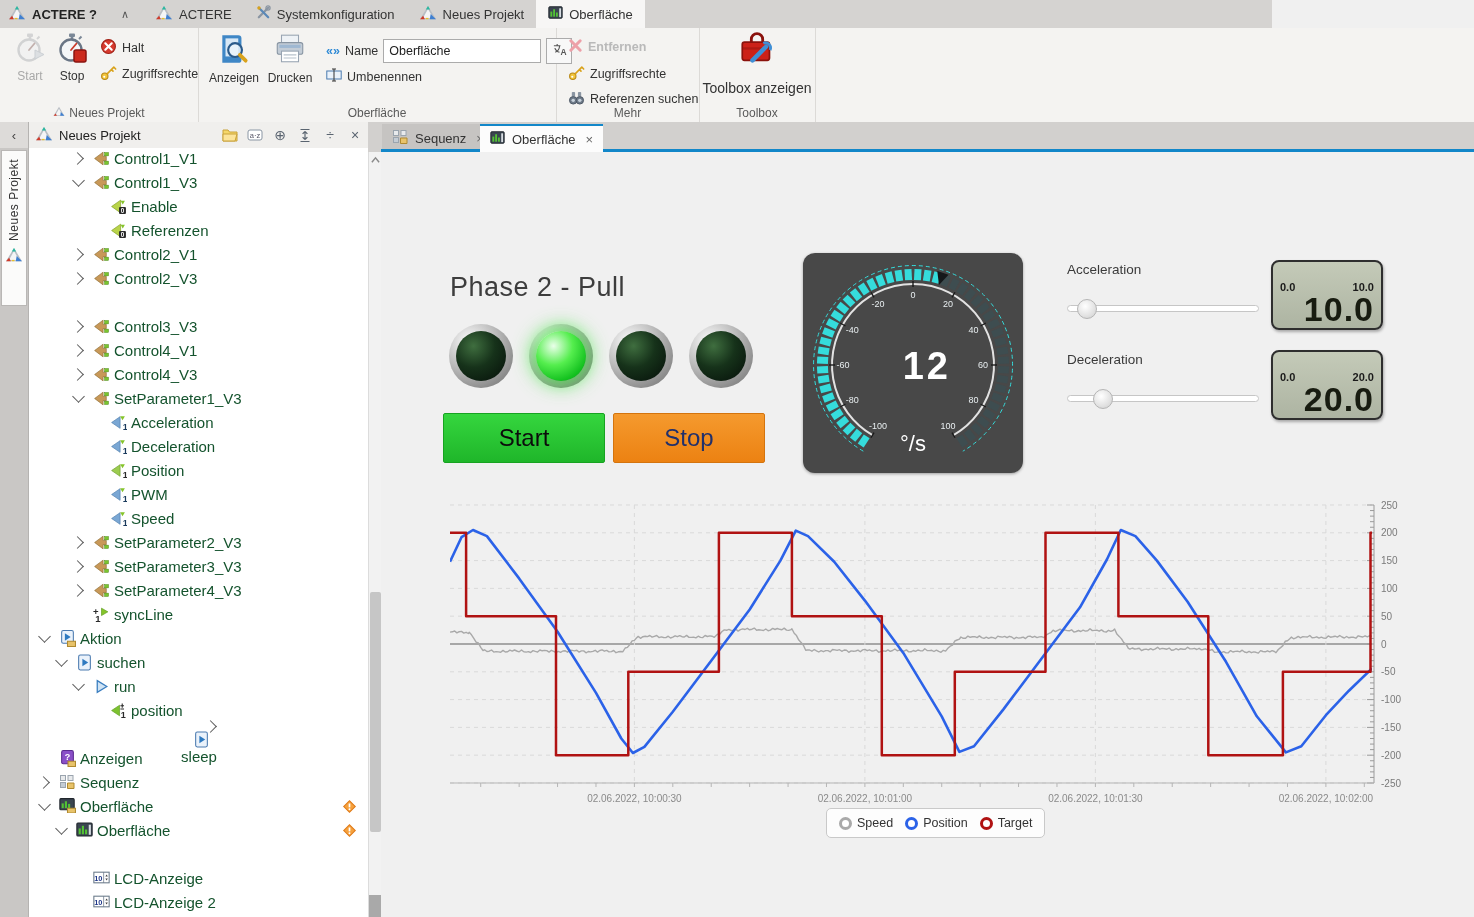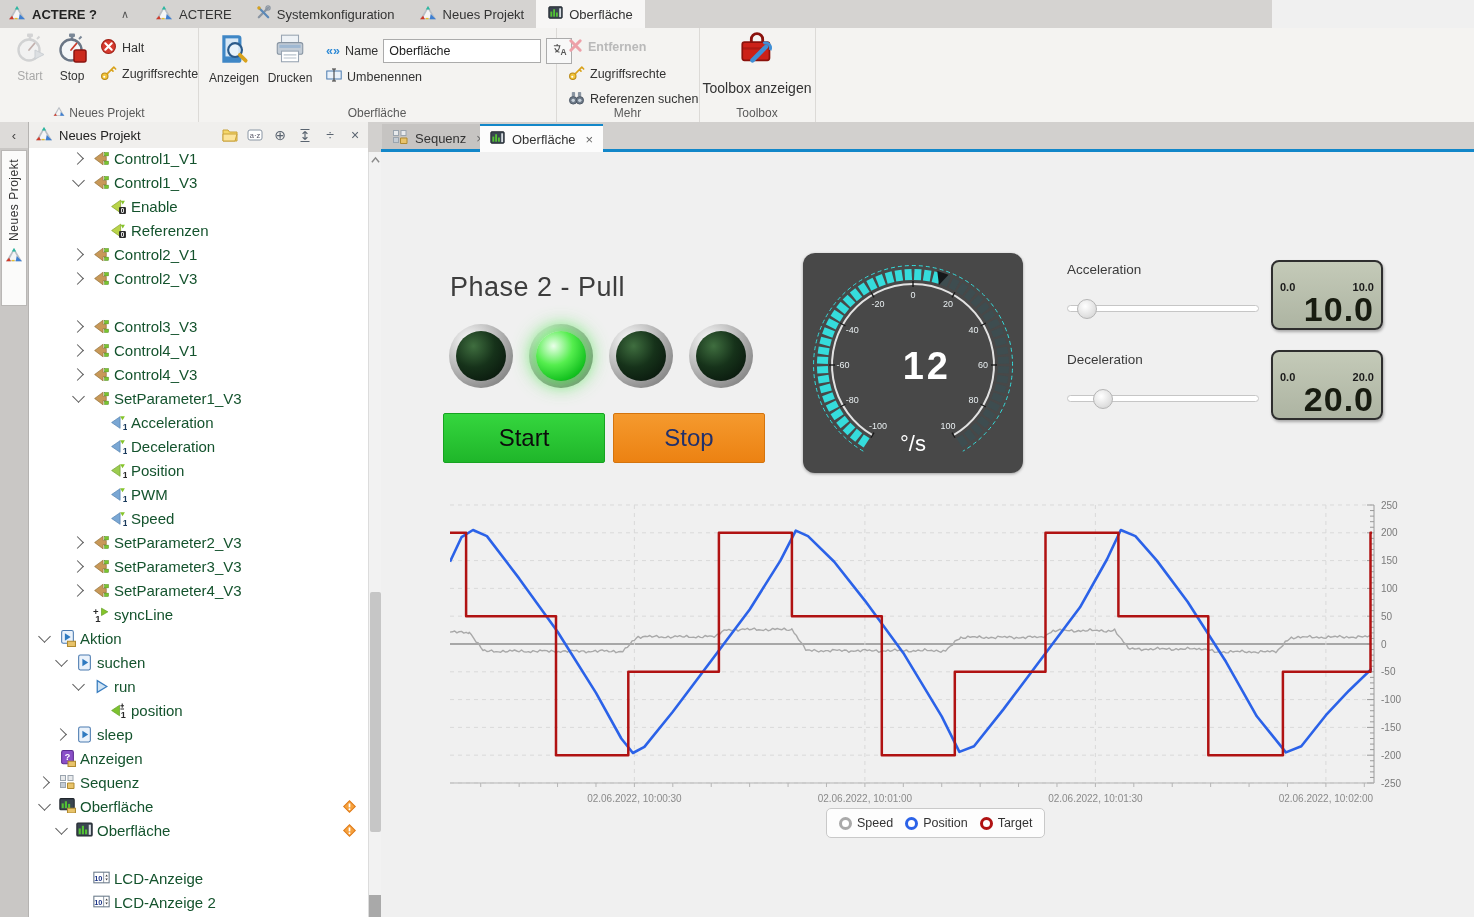--- a/index.html
+++ b/index.html
@@ -557,7 +557,7 @@
             </svg></span>
           <span class="tree-lbl">position</span>
         </div>
-        <div class="tree-row" style="top: 576px;">
+        <div class="tree-row" style="top: 576px; flex-direction: column;">
           <span style="display: inline-flex; width: 14px; justify-content: center; flex: 0 0 auto; margin-left: 25px;">
             <span class="chev closed"></span>
           </span>

